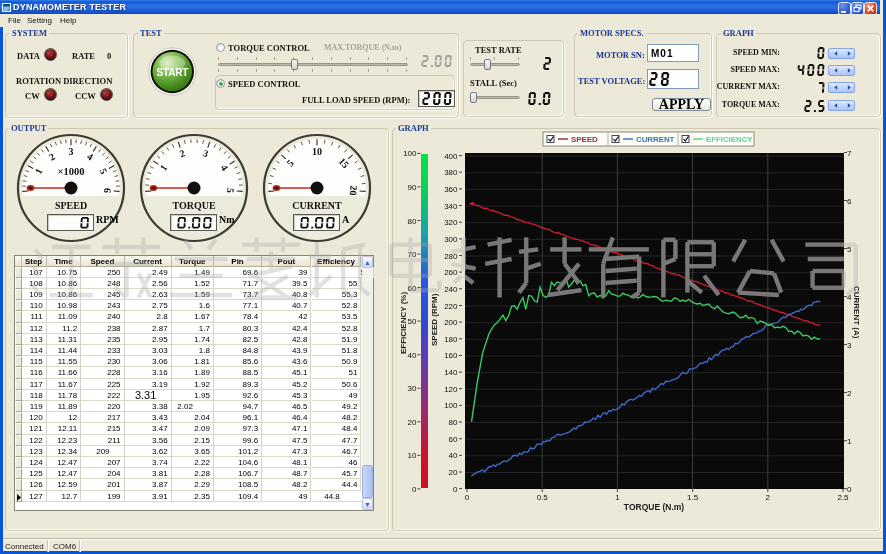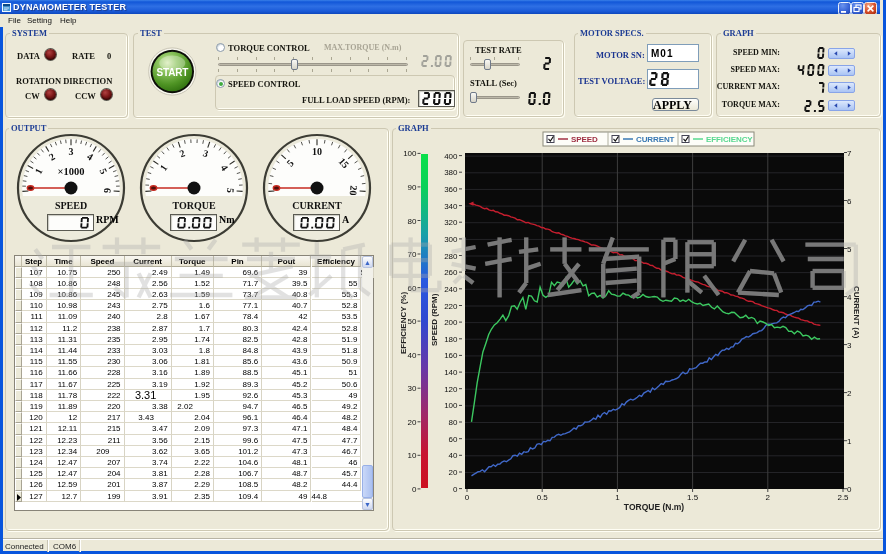--- a/index.html
+++ b/index.html
@@ -232,7 +232,7 @@
         <rect x="12.96" y="5.88" width="5.01" height="2.24"></rect>
       </g>
     </svg>
-    <div style="position:absolute;left:652px;top:98px;width:47px;height:13px;background:linear-gradient(180deg,#fefefc,#ece9d8);border:1px solid #7a8a9a;border-radius:3px;text-align:left;font-family:'Liberation Serif';font-weight:bold;font-size:12px;line-height:12px">APPLY</div>
+    <div style="position:absolute;left:652px;top:98px;width:59px;height:13px;background:linear-gradient(180deg,#fefefc,#ece9d8);border:1px solid #7a8a9a;border-radius:3px;text-align:center;font-family:'Liberation Serif';font-weight:bold;font-size:14px;line-height:12px">APPLY</div>
     <div class="slab" style="right:100px;top:48px;font-size:8px">SPEED MIN:</div>
     <svg style="position:absolute;left:818px;top:47px;overflow:visible" width="10" height="12">
       <g fill="#111" transform="skewX(-4)">

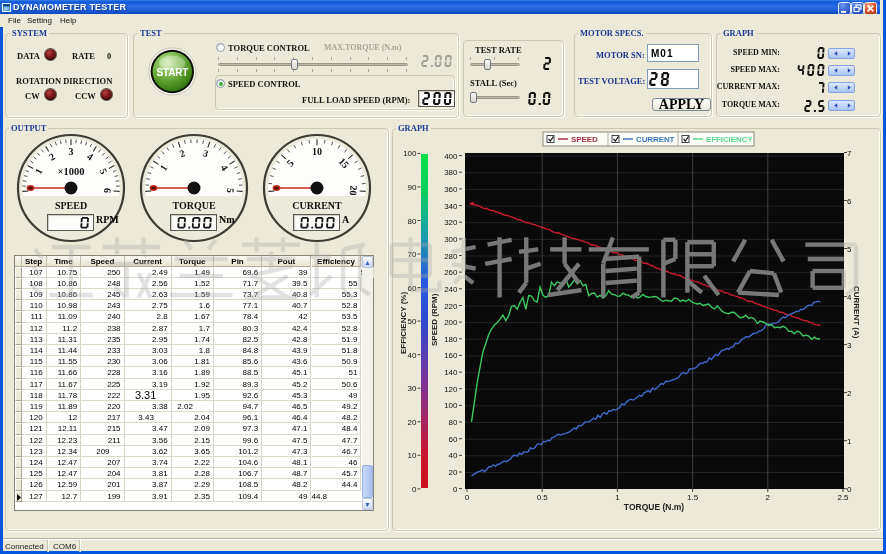--- a/index.html
+++ b/index.html
@@ -623,7 +623,7 @@
       <div style="position:absolute;left:7.0px;top:145.6px;width:25.1px;height:11.2px;border-right:1px solid #d8d4c4;border-bottom:1px solid #dcd8c8;font-size:8px;text-align:right;padding-right:3px;line-height:11px;color:#000">120</div>
       <div style="position:absolute;left:32.1px;top:145.6px;width:34.6px;height:11.2px;border-right:1px solid #d8d4c4;border-bottom:1px solid #dcd8c8;font-size:8px;text-align:right;padding-right:3px;line-height:11px;color:#000">12</div>
       <div style="position:absolute;left:66.7px;top:145.6px;width:43.4px;height:11.2px;border-right:1px solid #d8d4c4;border-bottom:1px solid #dcd8c8;font-size:8px;text-align:right;padding-right:3px;line-height:11px;color:#000">217</div>
-      <div style="position:absolute;left:110.1px;top:145.6px;width:47px;height:11.2px;border-right:1px solid #d8d4c4;border-bottom:1px solid #dcd8c8;font-size:8px;text-align:center;padding-right:3px;line-height:11px;color:#000">3.43</div>
+      <div style="position:absolute;left:110.1px;top:145.6px;width:47px;height:11.2px;border-right:1px solid #d8d4c4;border-bottom:1px solid #dcd8c8;font-size:8px;text-align:right;padding-right:3px;line-height:11px;color:#000">3.43</div>
       <div style="position:absolute;left:157.1px;top:145.6px;width:42.3px;height:11.2px;border-right:1px solid #d8d4c4;border-bottom:1px solid #dcd8c8;font-size:8px;text-align:right;padding-right:3px;line-height:11px;color:#000">2.04</div>
       <div style="position:absolute;left:199.4px;top:145.6px;width:48.3px;height:11.2px;border-right:1px solid #d8d4c4;border-bottom:1px solid #dcd8c8;font-size:8px;text-align:right;padding-right:3px;line-height:11px;color:#000">96.1</div>
       <div style="position:absolute;left:247.7px;top:145.6px;width:49.3px;height:11.2px;border-right:1px solid #d8d4c4;border-bottom:1px solid #dcd8c8;font-size:8px;text-align:right;padding-right:3px;line-height:11px;color:#000">46.4</div>

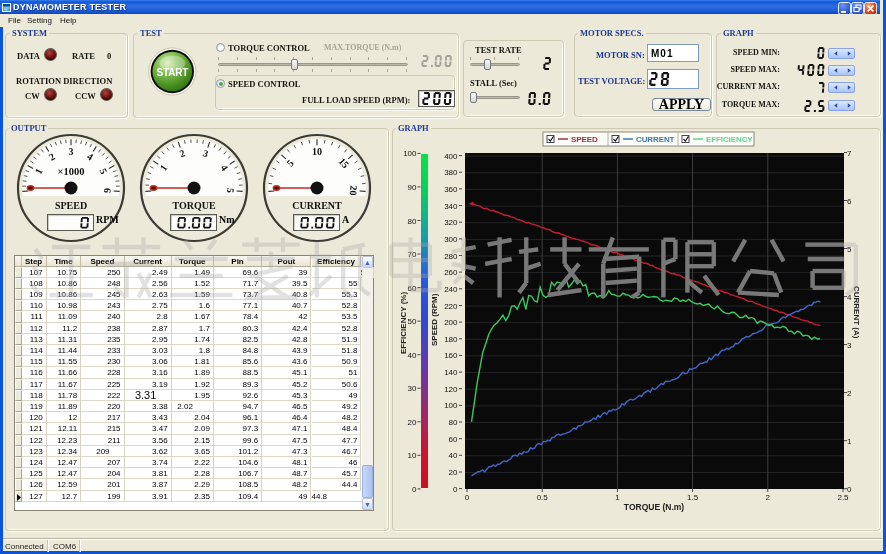--- a/index.html
+++ b/index.html
@@ -694,7 +694,7 @@
       <div style="position:absolute;left:157.1px;top:224.0px;width:42.3px;height:11.2px;border-right:1px solid #d8d4c4;border-bottom:1px solid #dcd8c8;font-size:8px;text-align:right;padding-right:3px;line-height:11px;color:#000">2.35</div>
       <div style="position:absolute;left:199.4px;top:224.0px;width:48.3px;height:11.2px;border-right:1px solid #d8d4c4;border-bottom:1px solid #dcd8c8;font-size:8px;text-align:right;padding-right:3px;line-height:11px;color:#000">109.4</div>
       <div style="position:absolute;left:247.7px;top:224.0px;width:49.3px;height:11.2px;border-right:1px solid #d8d4c4;border-bottom:1px solid #dcd8c8;font-size:8px;text-align:right;padding-right:3px;line-height:11px;color:#000">49</div>
-      <div style="position:absolute;left:297.0px;top:224.0px;width:59px;height:11.2px;border-right:1px solid #d8d4c4;border-bottom:1px solid #dcd8c8;font-size:8px;text-align:left;padding-right:17px;line-height:11px;color:#000">44.8</div>
+      <div style="position:absolute;left:297.0px;top:224.0px;width:59px;height:11.2px;border-right:1px solid #d8d4c4;border-bottom:1px solid #dcd8c8;font-size:8px;text-align:center;padding-right:17px;line-height:11px;color:#000">44.8</div>
     </div>
     <div style="position:absolute;left:362px;top:256px;width:11px;height:254px;background:#f2f1ea">
 <div style="position:absolute;left:0;top:0;width:11px;height:12px;background:linear-gradient(180deg,#fdfdfd,#cfd8f0);border:1px solid #b8c4e0;border-radius:2px;color:#3a66c8;font-size:7px;text-align:center;line-height:11px">▲</div>

